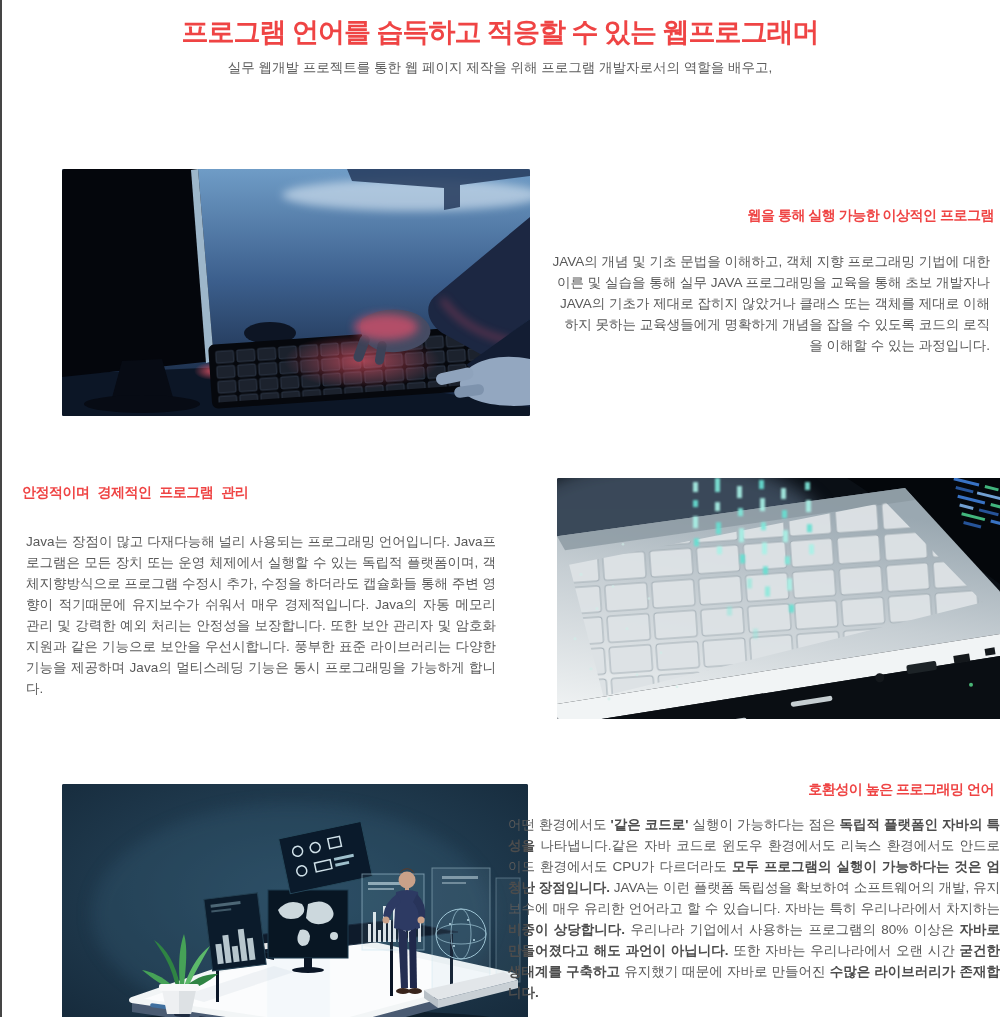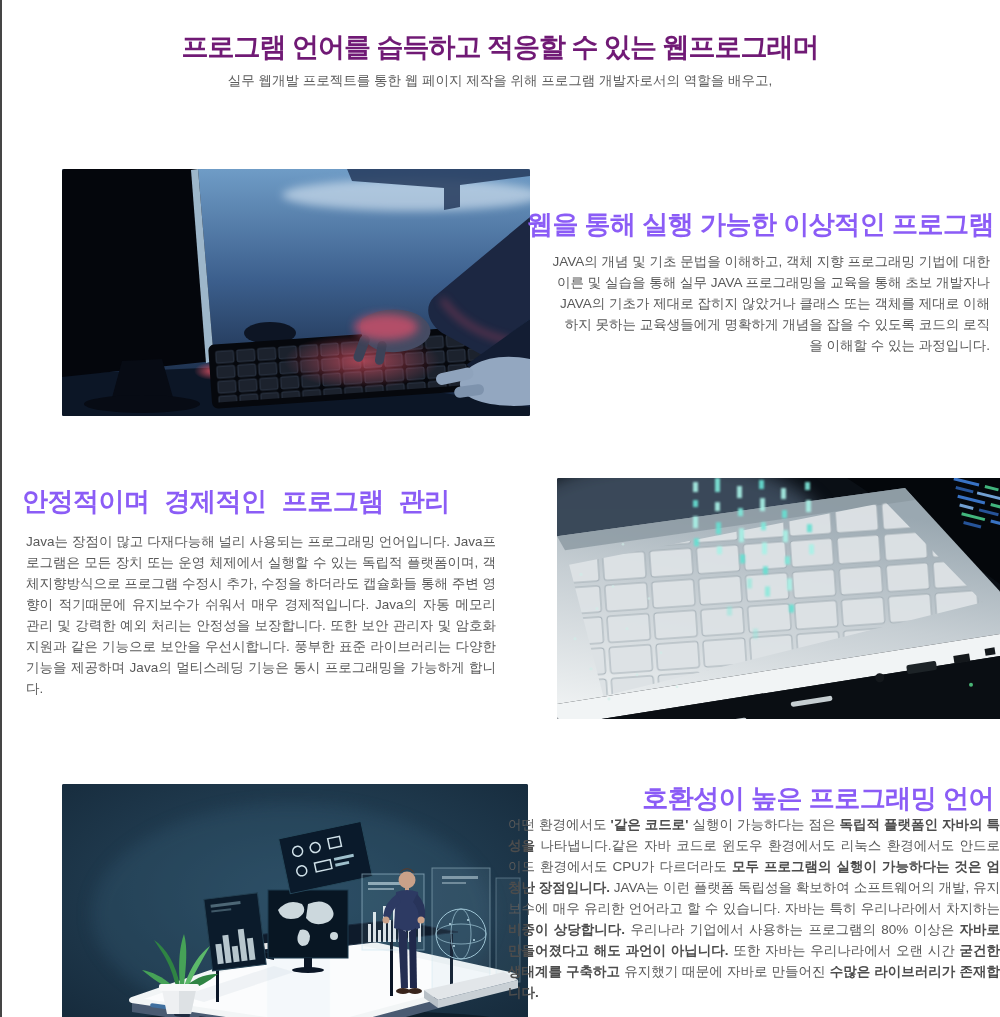--- a/index.html
+++ b/index.html
@@ -6,8 +6,8 @@
   .page{position:relative;width:1000px;height:1017px;background:#ffffff;overflow:hidden;
         font-family:"Liberation Sans","DejaVu Sans",sans-serif;}
   .left-edge{position:absolute;left:0;top:0;width:2px;height:100%;background:#454545;}
-  .title{position:absolute;left:0;right:0;top:13px;margin:16px;text-align:center;
-         font-size:27px;font-weight:bold;color:#701a75;letter-spacing:-1px;}
+  .title{position:absolute;left:0;right:0;top:13px;margin:1px;text-align:center;
+         font-size:27px;font-weight:bold;color:#ef4444;letter-spacing:-1px;}
   .subtitle{position:absolute;left:0;right:0;top:57px;margin:13px;text-align:center;
             font-size:13.5px;line-height:21px;color:#5d5d5d;}
   .sec-heading{position:absolute;margin:0;font-size:26px;font-weight:bold;

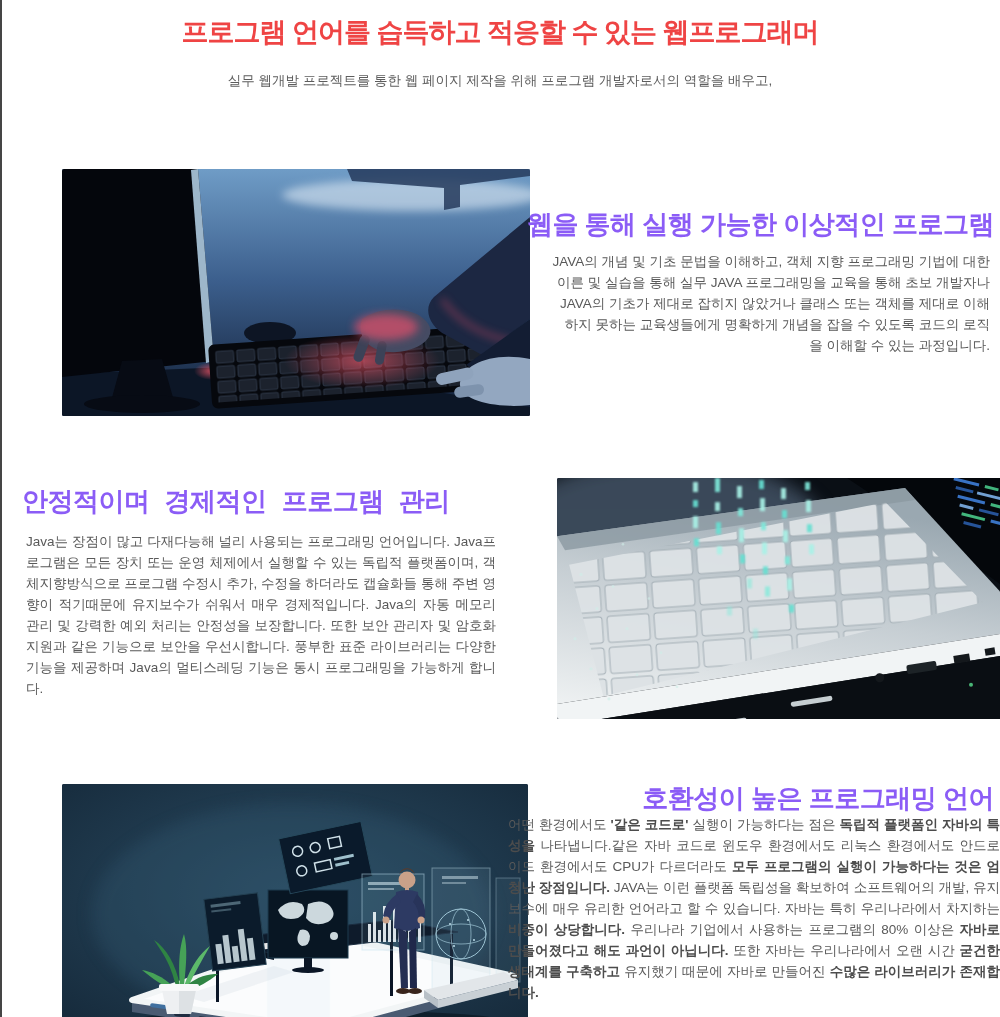--- a/index.html
+++ b/index.html
@@ -8,7 +8,7 @@
   .left-edge{position:absolute;left:0;top:0;width:2px;height:100%;background:#454545;}
   .title{position:absolute;left:0;right:0;top:13px;margin:1px;text-align:center;
          font-size:27px;font-weight:bold;color:#ef4444;letter-spacing:-1px;}
-  .subtitle{position:absolute;left:0;right:0;top:57px;margin:13px;text-align:center;
+  .subtitle{position:absolute;left:0;right:0;top:57px;margin:0;text-align:center;
             font-size:13.5px;line-height:21px;color:#5d5d5d;}
   .sec-heading{position:absolute;margin:0;font-size:26px;font-weight:bold;
                color:#8b5cf6;letter-spacing:-0.5px;}

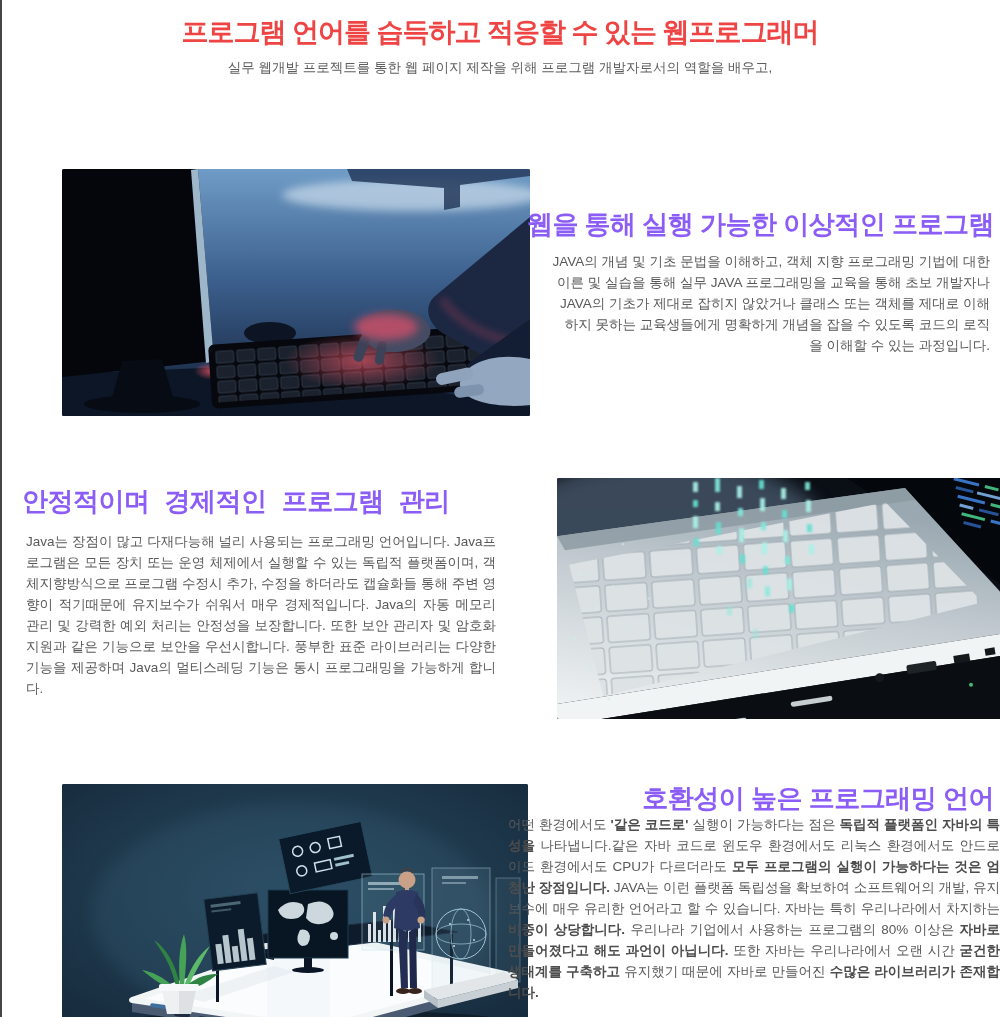--- a/index.html
+++ b/index.html
@@ -10,8 +10,8 @@
          font-size:27px;font-weight:bold;color:#ef4444;letter-spacing:-1px;}
   .subtitle{position:absolute;left:0;right:0;top:57px;margin:0;text-align:center;
             font-size:13.5px;line-height:21px;color:#5d5d5d;}
-  .sec-heading{position:absolute;margin:0;font-size:26px;font-weight:bold;
-               color:#8b5cf6;letter-spacing:-0.5px;}
+  .sec-heading{position:absolute;margin:0;font-size:14px;font-weight:bold;
+               color:#ef4444;letter-spacing:-0.5px;}
   .sec-body{position:absolute;margin:4px;font-size:13.5px;line-height:21px;color:#595959;
             word-break:break-all;}
   .al-r{text-align:right;}

